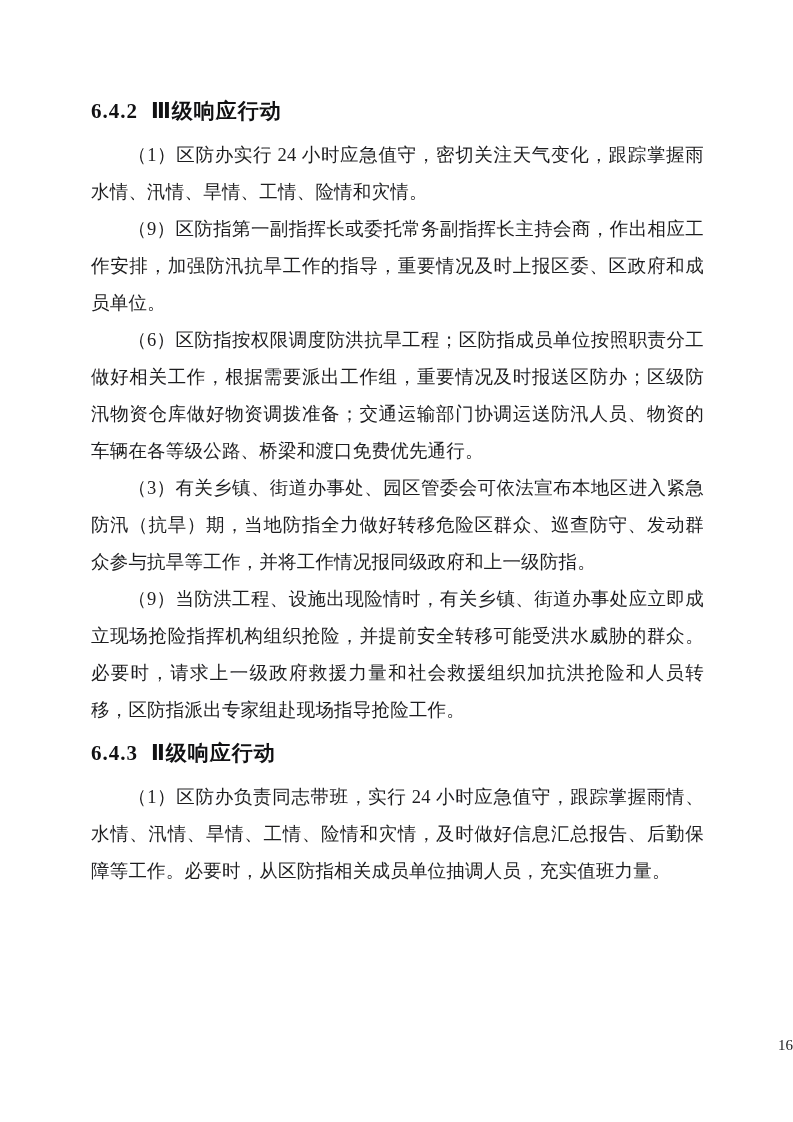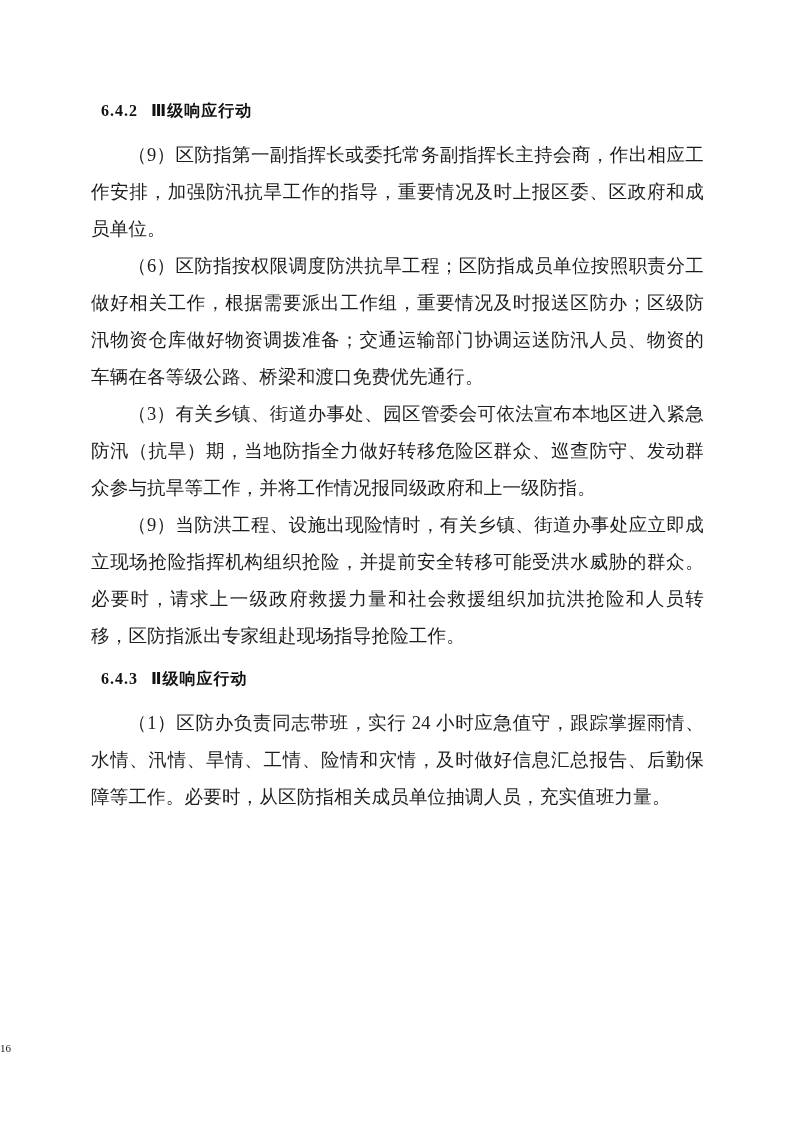--- a/index.html
+++ b/index.html
@@ -20,8 +20,8 @@
     color: #1d1d1f;
   }
   .section-heading {
-    margin: 0 0 11px 10px;
-    font-size: 16px;
+    margin: 0 0 11px 0;
+    font-size: 21px;
     font-weight: bold;
     line-height: 30px;
     color: #111113;

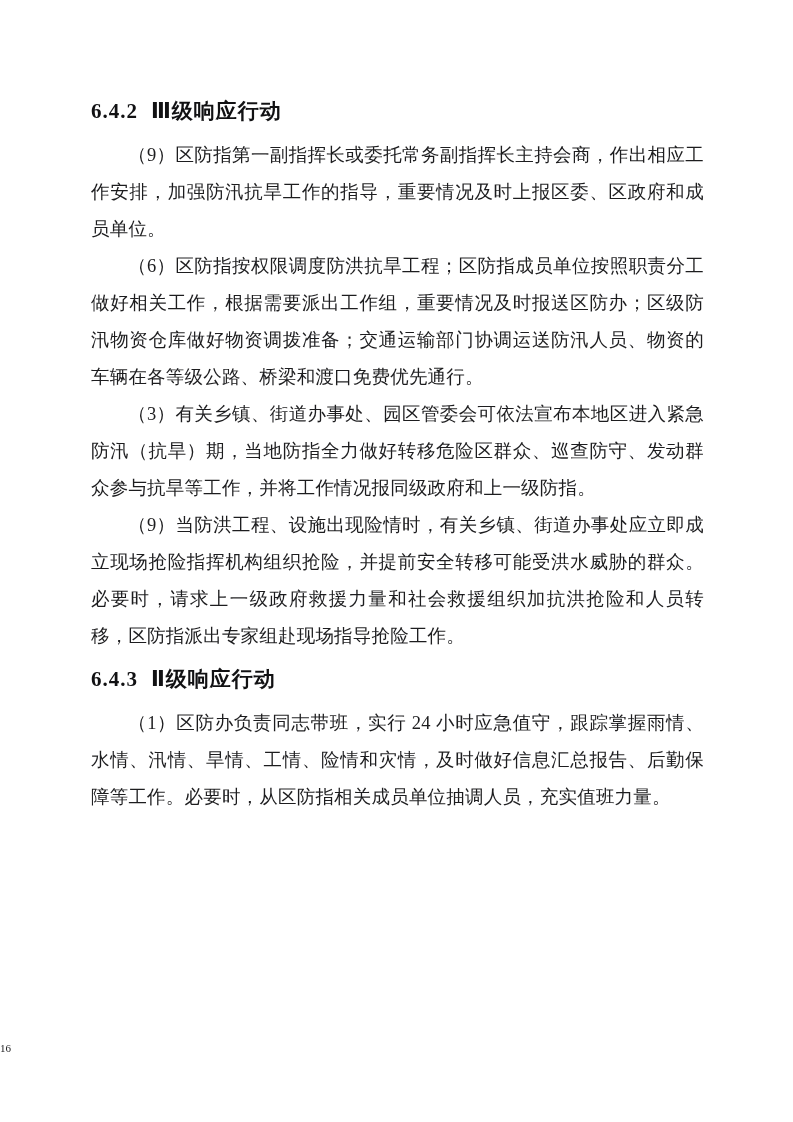--- a/index.html
+++ b/index.html
@@ -67,6 +67,7 @@
     <h2 class="section-heading">
       <span class="sec-num">6.4.2</span><span class="sec-title">Ⅲ级响应行动</span>
     </h2>
+    <p class="para">（1）区防办实行 24 小时应急值守，密切关注天气变化，跟踪掌握雨水情、汛情、旱情、工情、险情和灾情。</p>
     <p class="para">（9）区防指第一副指挥长或委托常务副指挥长主持会商，作出相应工作安排，加强防汛抗旱工作的指导，重要情况及时上报区委、区政府和成员单位。</p>
     <p class="para">（6）区防指按权限调度防洪抗旱工程；区防指成员单位按照职责分工做好相关工作，根据需要派出工作组，重要情况及时报送区防办；区级防汛物资仓库做好物资调拨准备；交通运输部门协调运送防汛人员、物资的车辆在各等级公路、桥梁和渡口免费优先通行。</p>
     <p class="para">（3）有关乡镇、街道办事处、园区管委会可依法宣布本地区进入紧急防汛（抗旱）期，当地防指全力做好转移危险区群众、巡查防守、发动群众参与抗旱等工作，并将工作情况报同级政府和上一级防指。</p>

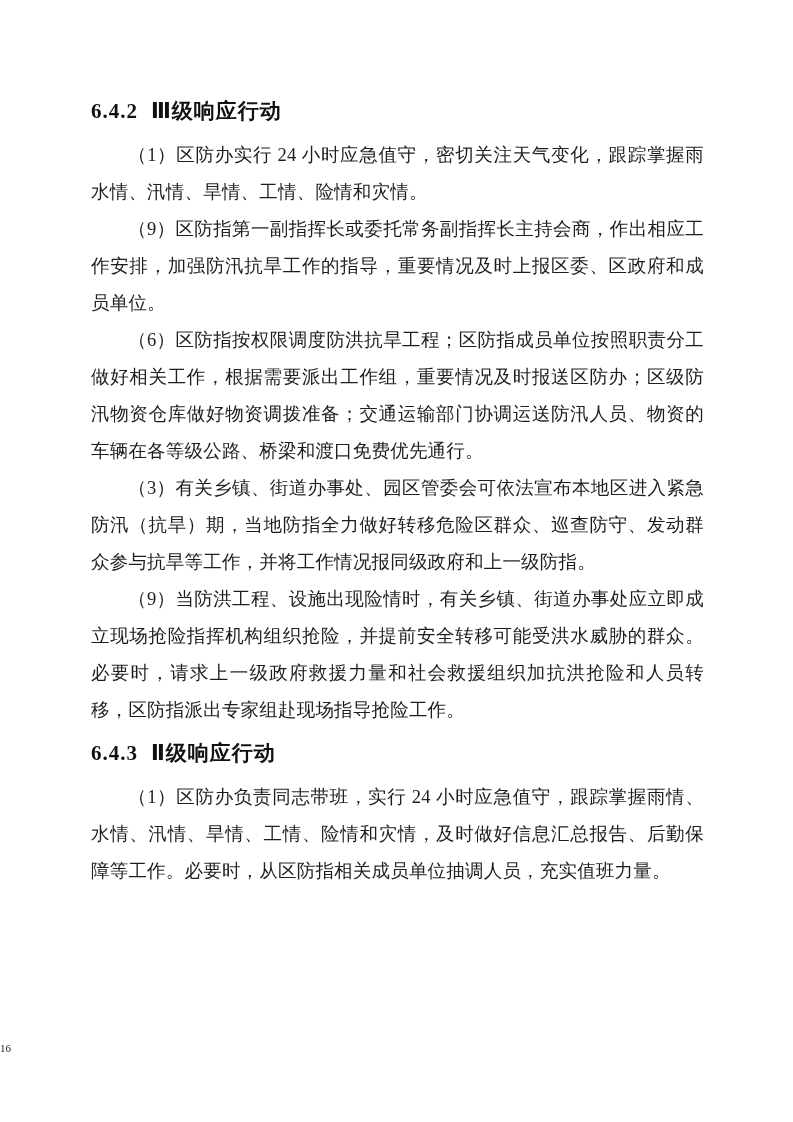--- a/index.html
+++ b/index.html
@@ -53,8 +53,8 @@
     left: 0;
     right: 0;
     bottom: 68px;
-    text-align: left;
-    font-size: 11px;
+    text-align: right;
+    font-size: 15px;
     color: #1d1d1f;
   }
 </style>

